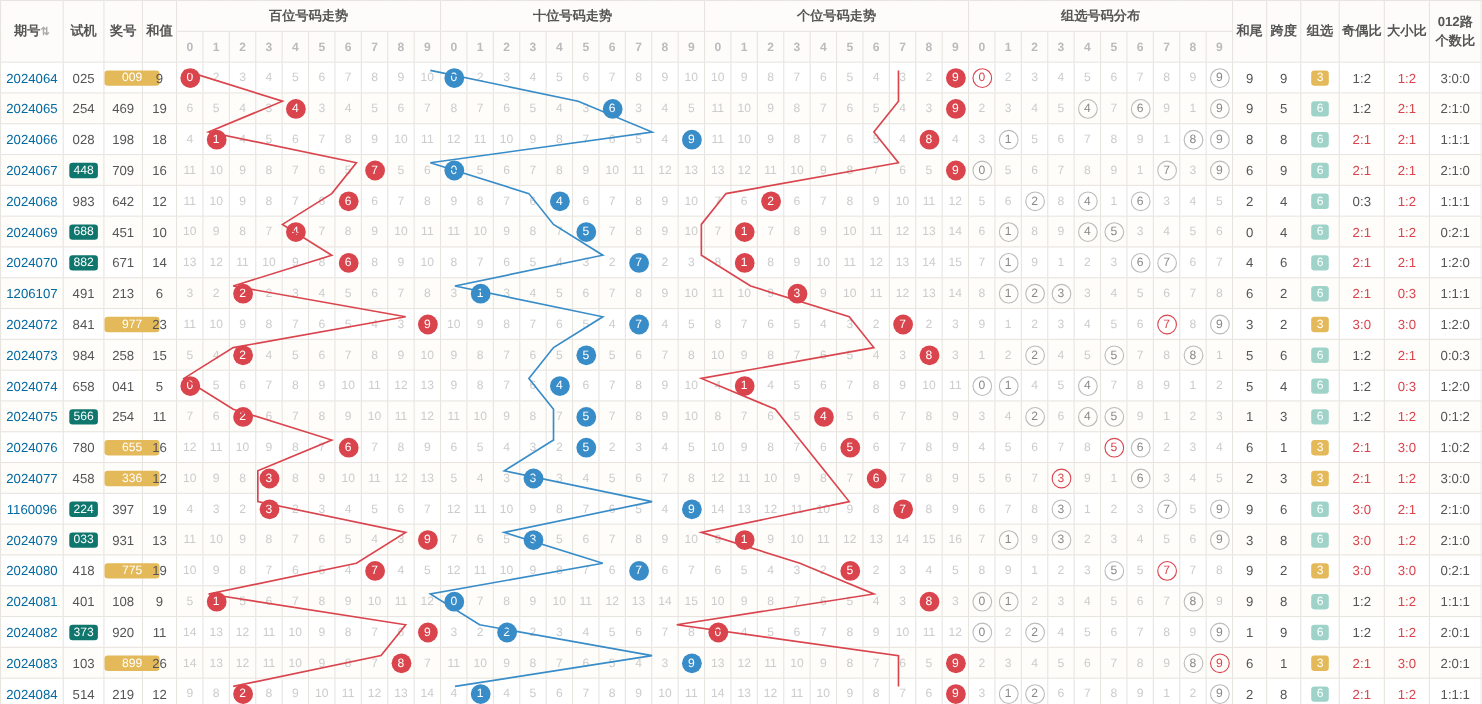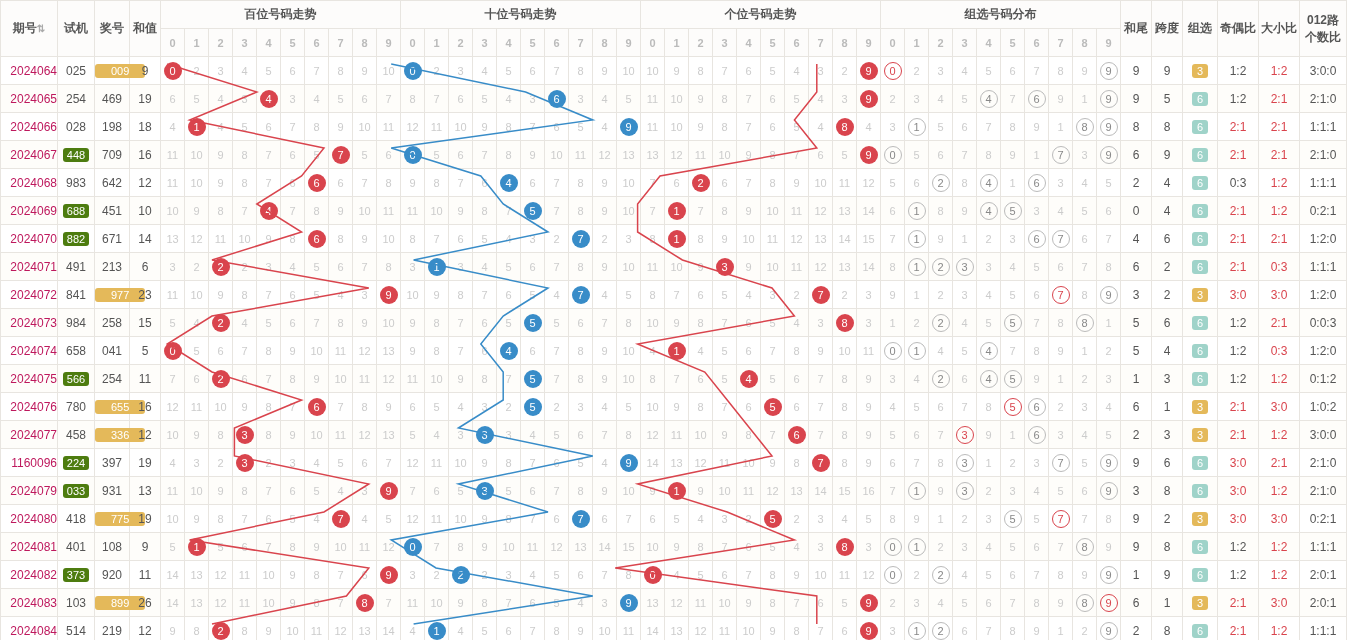--- a/index.html
+++ b/index.html
@@ -31,7 +31,7 @@
     font-weight: bold;
   }
   .sm { width: 22px; font-size: 11px; color: #bbb; }
-  .period { color: #be185d; text-align: right; }
+  .period { color: #0369a1; }
   .testnum { color: #555; }
   .goldbox { background: #e4b95a; color: #fff; border-radius: 3px; display: inline-block; padding: 1px 16px; font-size: 11px; }
   .mintbox { background: #4d7c0f; color: #fff; border-radius: 3px; display: inline-block; padding: 1px 4px; font-size: 11px; }

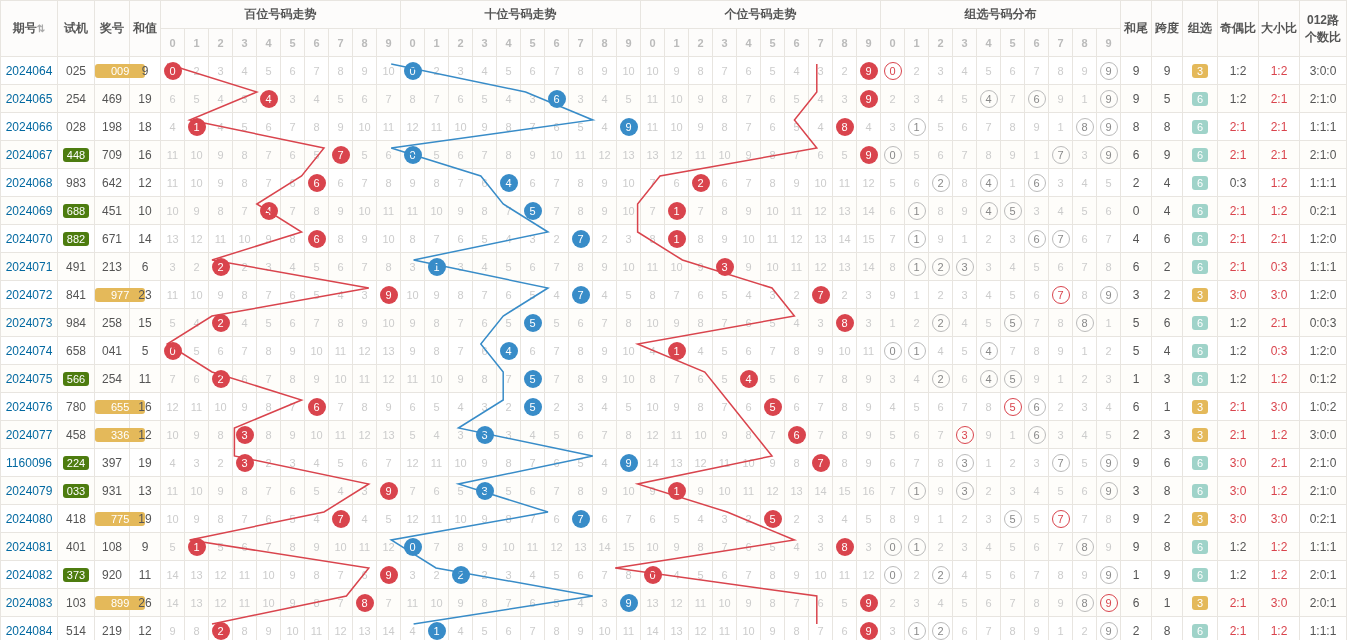--- a/index.html
+++ b/index.html
@@ -34,7 +34,7 @@
   .period { color: #0369a1; }
   .testnum { color: #555; }
   .goldbox { background: #e4b95a; color: #fff; border-radius: 3px; display: inline-block; padding: 1px 16px; font-size: 11px; }
-  .mintbox { background: #4d7c0f; color: #fff; border-radius: 3px; display: inline-block; padding: 1px 4px; font-size: 11px; }
+  .mintbox { background: #0f766e; color: #fff; border-radius: 3px; display: inline-block; padding: 1px 4px; font-size: 11px; }
   .ball {
     display: inline-block;
     width: 18px; height: 18px; line-height: 18px;

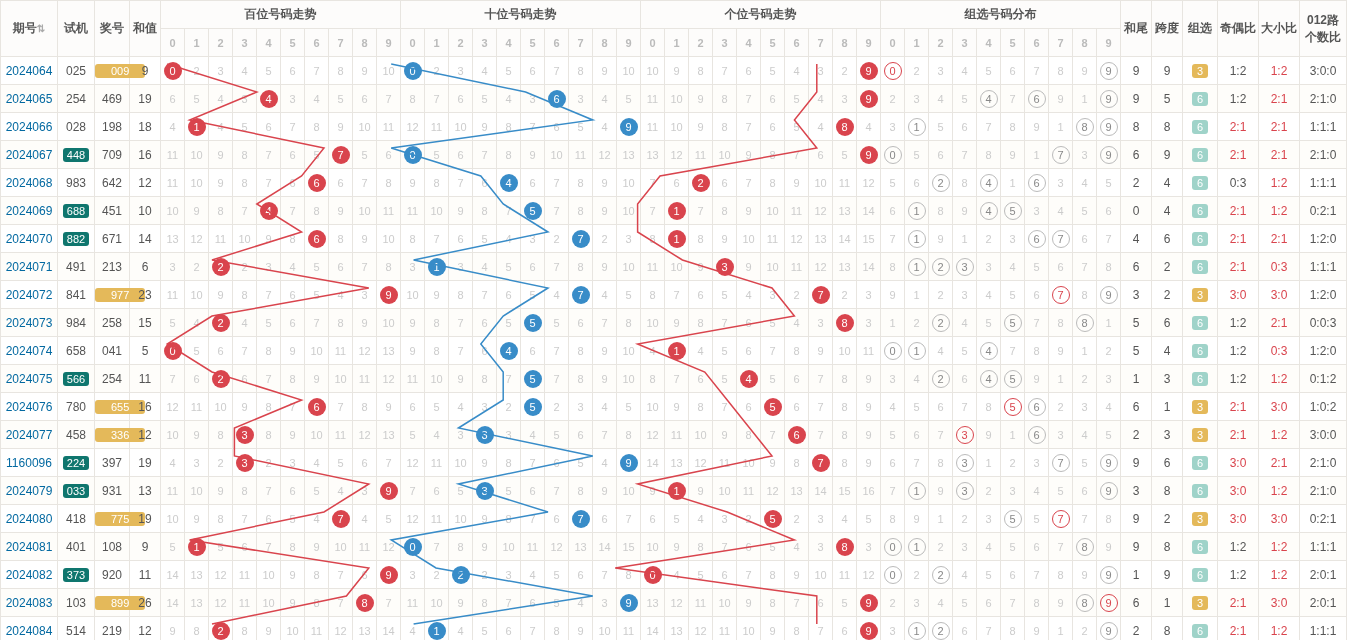--- a/index.html
+++ b/index.html
@@ -493,7 +493,7 @@
           <td>1:2:0</td>
         </tr>
         <tr class="stripe-odd">
-          <td class="period">2024071</td>
+          <td class="period">1206107</td>
           <td class="testnum">491</td>
           <td>213</td>
           <td class="hezhi">6</td>

